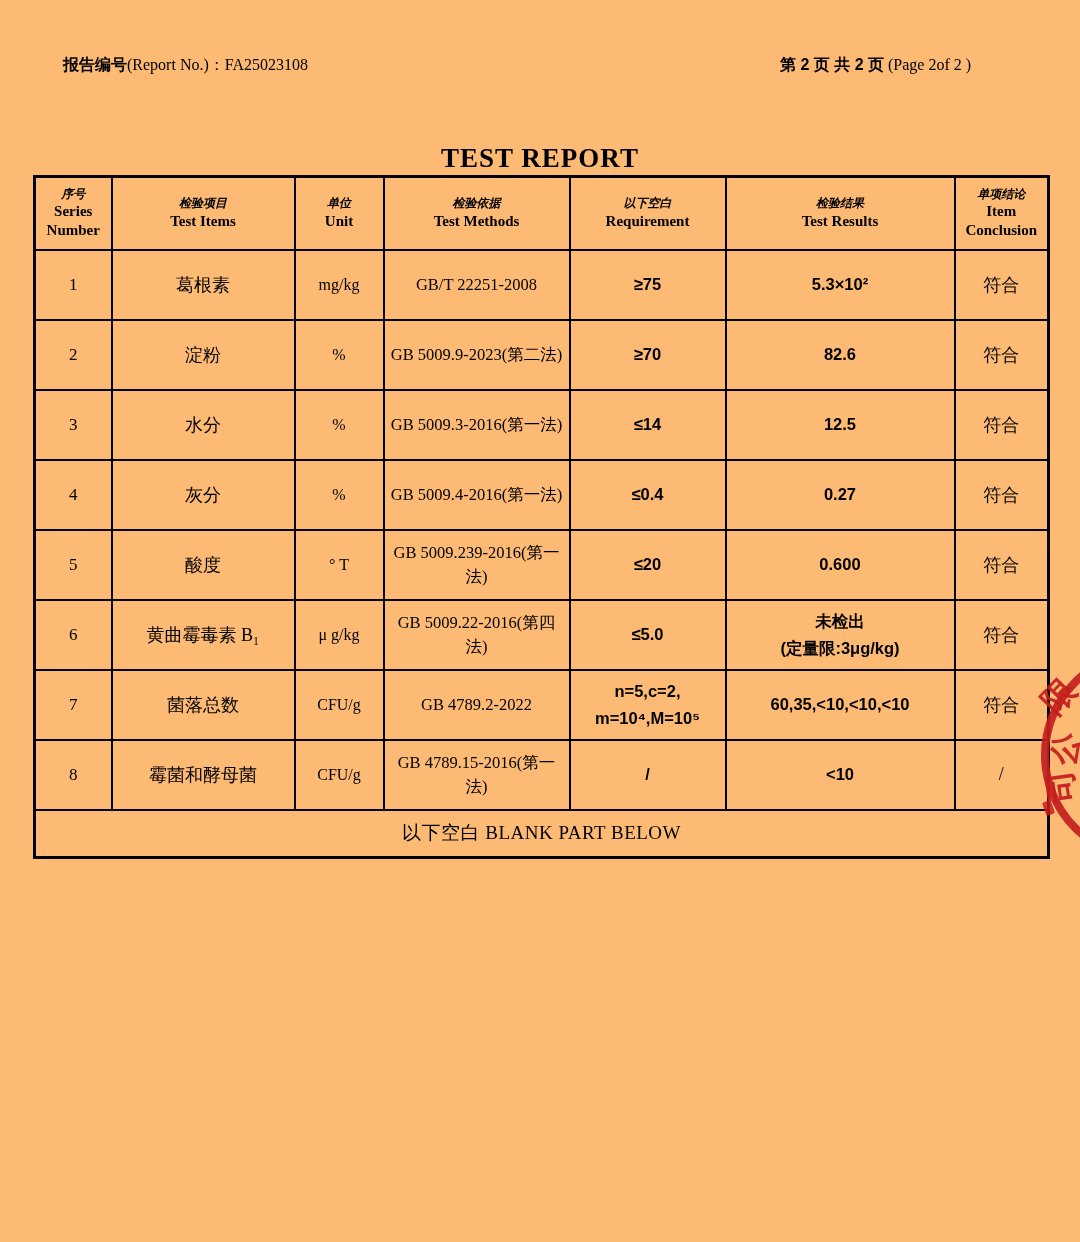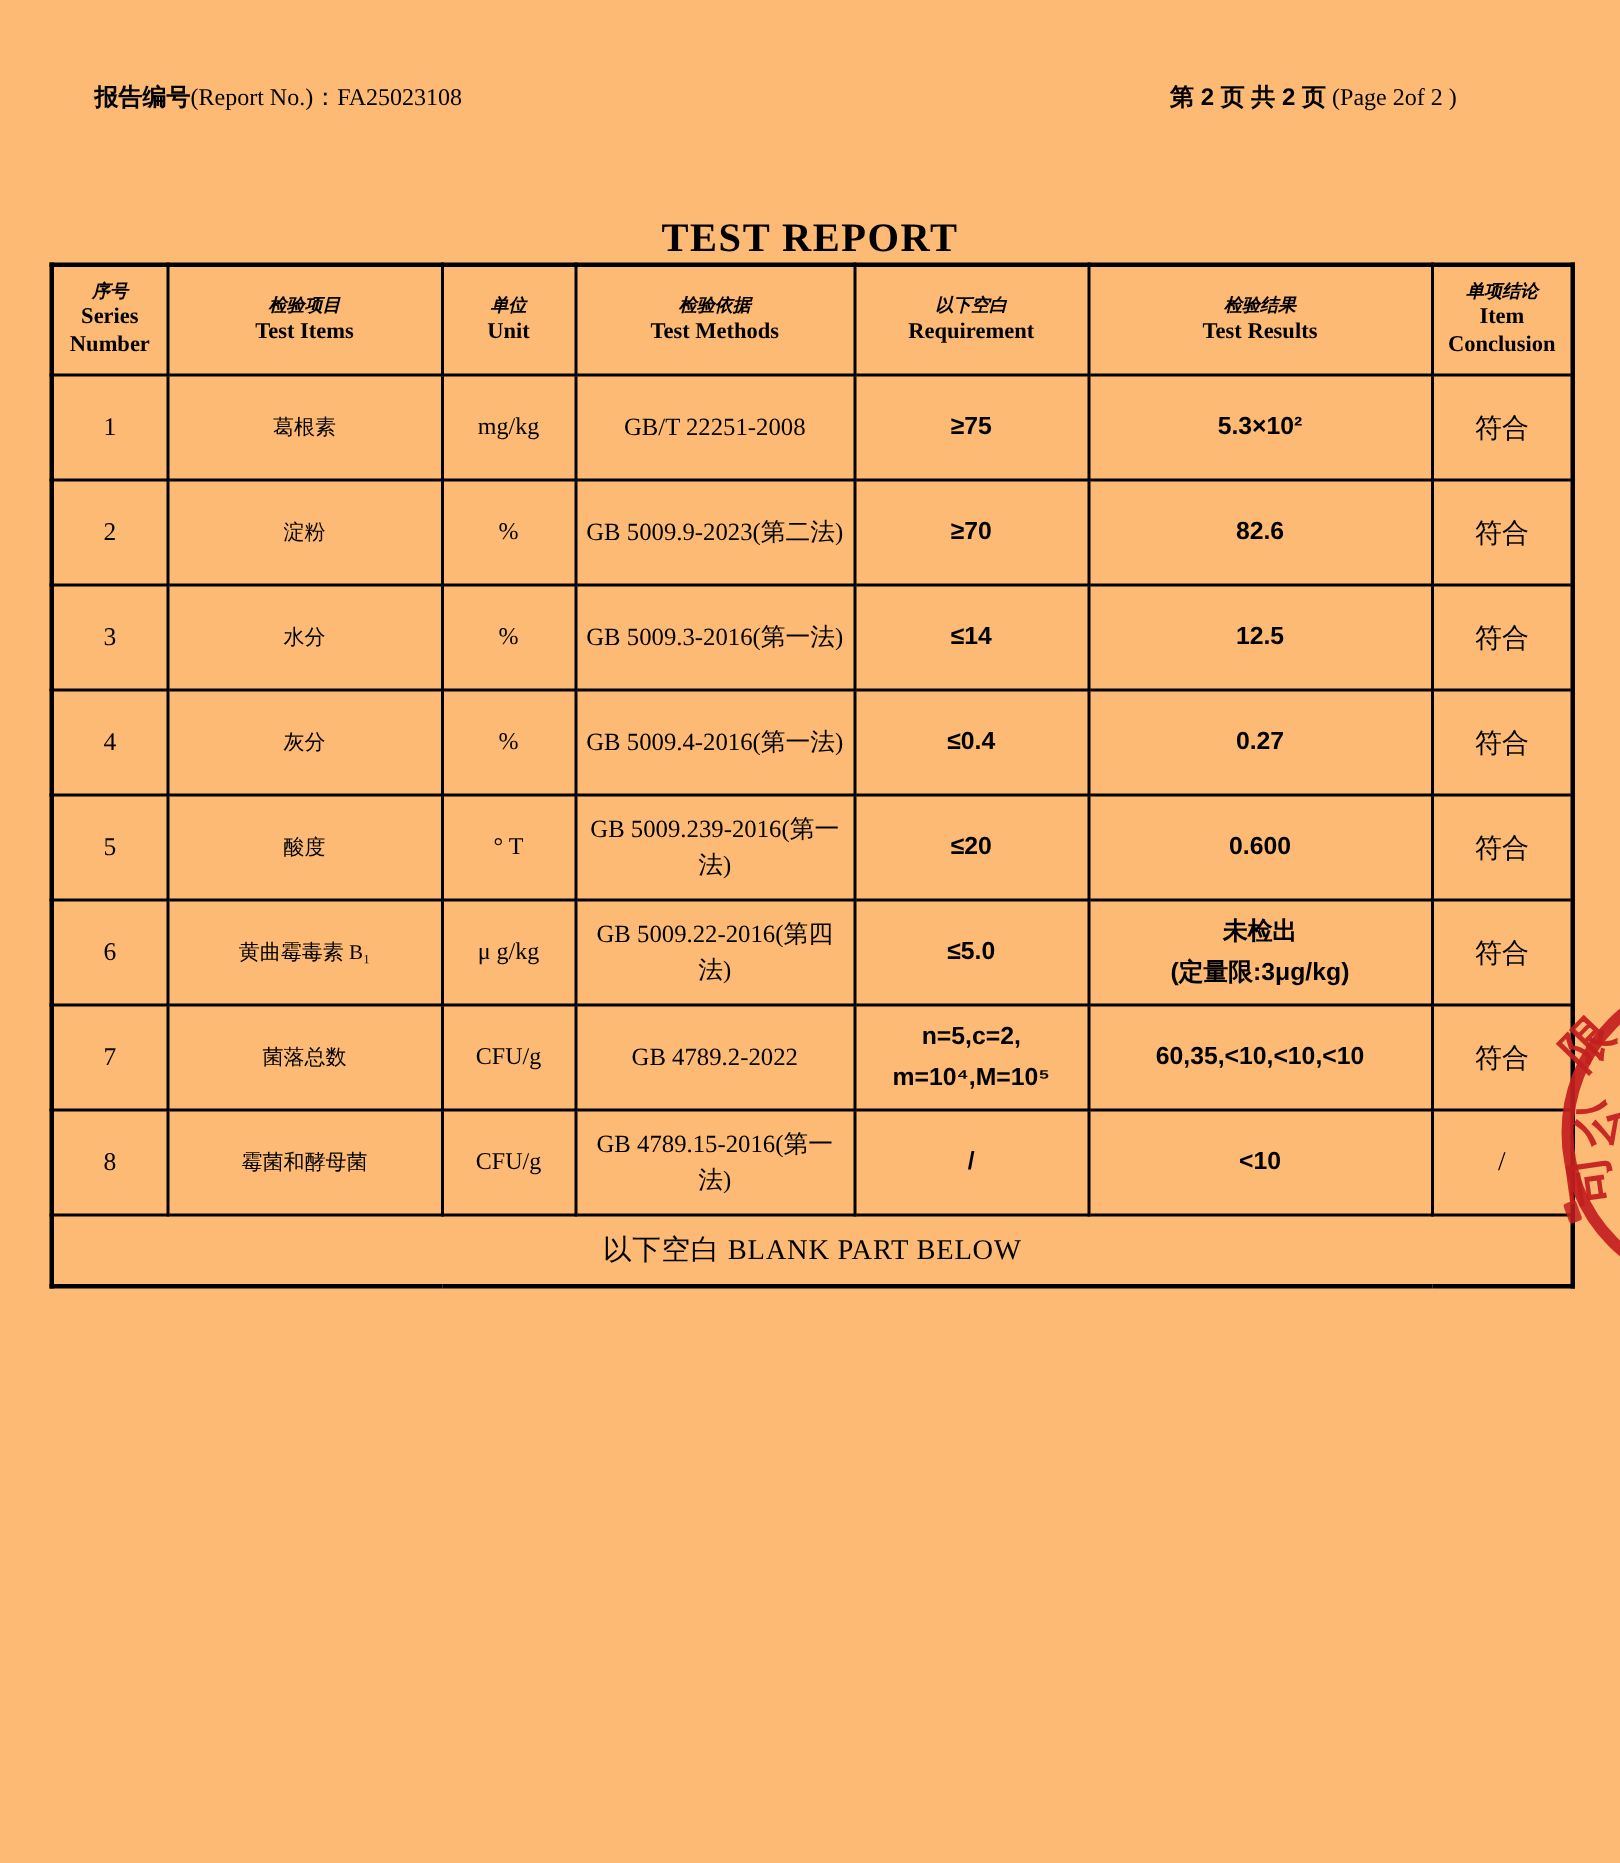--- a/index.html
+++ b/index.html
@@ -37,7 +37,7 @@
   .th-cn{font-size:12px;line-height:1.35;font-style:italic;}
   .th-en{font-size:15px;line-height:1.3;}
   td.c-no{font-size:17px;}
-  td.c-item{font-size:14px;}
+  td.c-item{font-size:18px;}
   td.c-unit{font-size:16px;}
   td.c-method{font-size:16.5px;line-height:1.45;}
   td.c-req,td.c-res{

